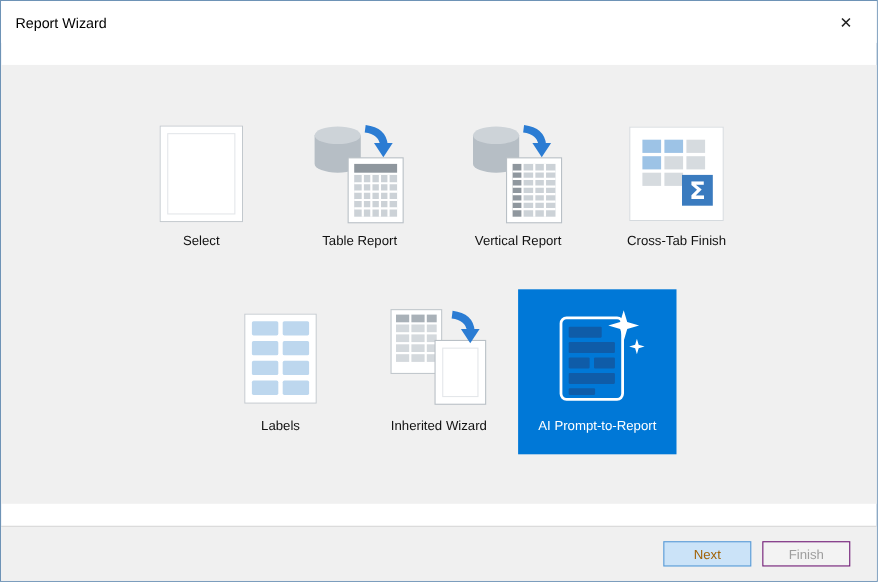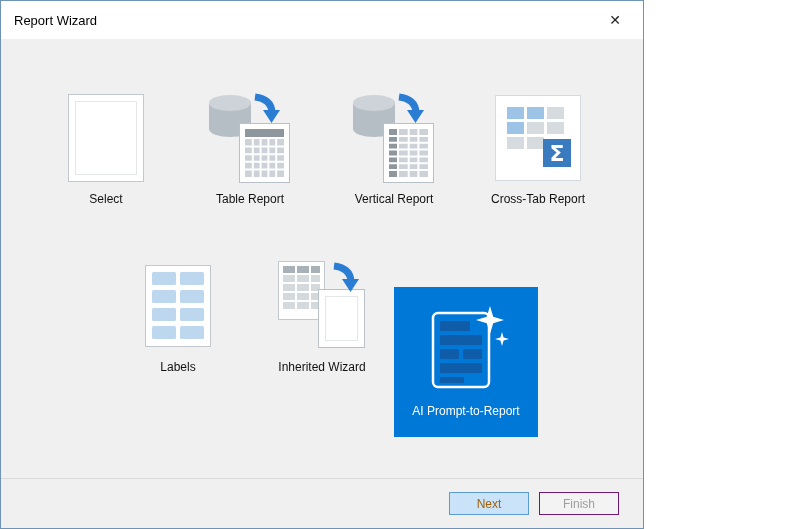--- a/index.html
+++ b/index.html
@@ -9,10 +9,10 @@
     width: 802px; height: 529px;
   }
   .dialog {
-    width: 644px; height: 529px;
+    width: 798px; height: 529px;
     border: 1px solid #6e93b6;
     background: #ffffff;
-    display: flex; flex-direction: column;
+    display: flex; flex-direction: column; gap: 20px;
   }
   .titlebar {
     height: 38px; flex: 0 0 38px;

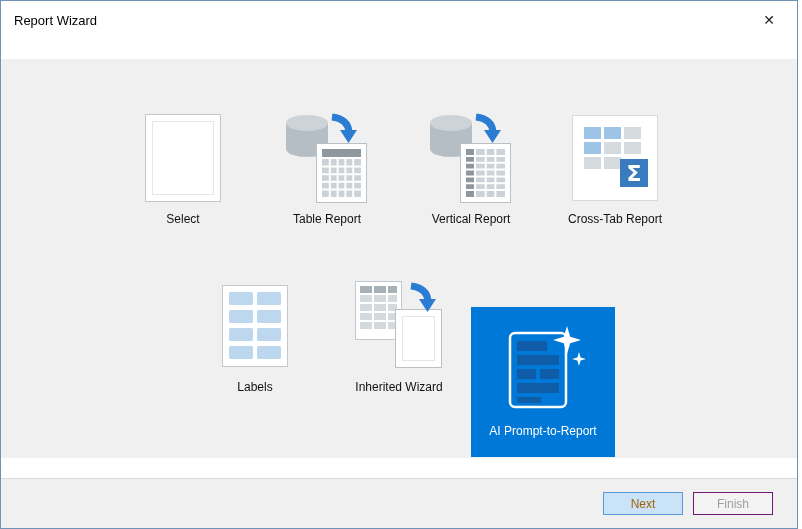--- a/index.html
+++ b/index.html
@@ -163,7 +163,7 @@
             <text x="62" y="66" text-anchor="middle" font-size="22" font-weight="bold" font-family="DejaVu Sans, sans-serif" fill="#ffffff">Σ</text>
           </svg>
         </div>
-        <div class="tile-label">Cross-Tab Report</div>
+        <div class="tile-label">Cross-Tab Finish</div>
       </div>
 
     </div>

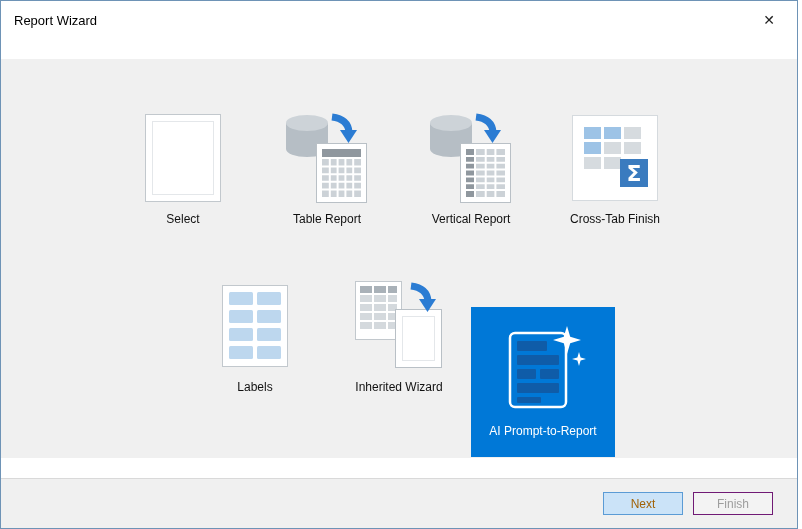--- a/index.html
+++ b/index.html
@@ -55,7 +55,7 @@
     font-size: 12px; color: #111111; margin-top: 5px; text-align: center;
     white-space: nowrap;
   }
-  .tile.selected { background: #0078d7; margin-top: 44px; }
+  .tile.selected { background: #0078d7; }
   .tile.selected .tile-label { color: #ffffff; }
   .footer {
     height: 50px; flex: 0 0 50px;

